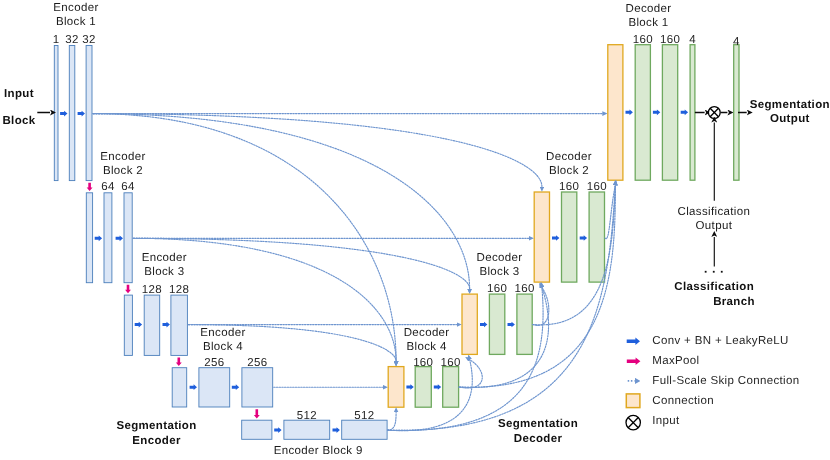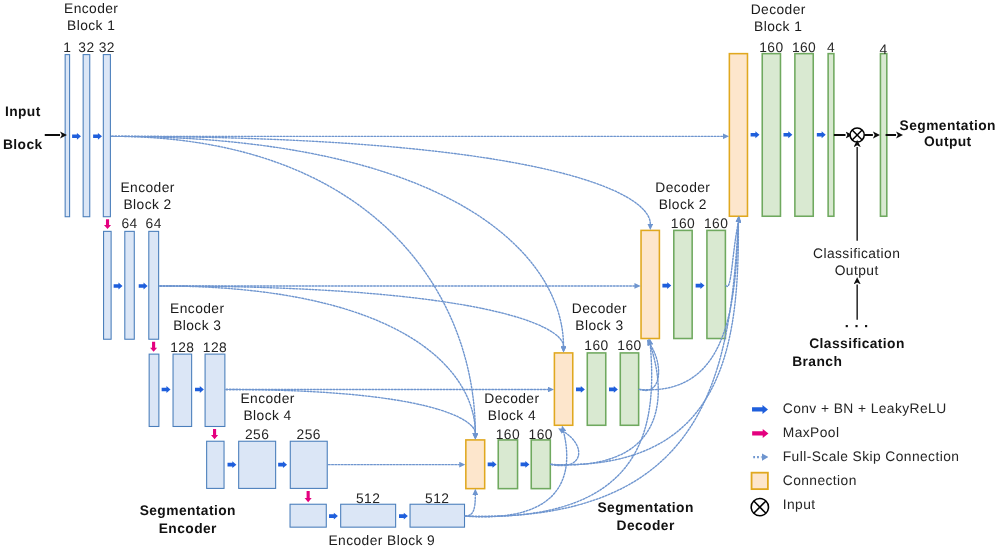--- a/index.html
+++ b/index.html
@@ -4,7 +4,7 @@
 <style>
   html,body{margin:0;padding:0;background:#ffffff;}
   #root{position:relative;-webkit-font-smoothing:antialiased;text-rendering:geometricPrecision;width:830px;height:460px;overflow:hidden;background:#fff;
-        font-family:"Liberation Sans",sans-serif;color:#1a1a1a;border-radius:22px;}
+        font-family:"Liberation Sans",sans-serif;color:#1a1a1a;}
   svg.layer{position:absolute;left:0;top:0;width:830px;height:460px;}
   .lbl{position:absolute;font-size:11.5px;letter-spacing:0.35px;line-height:14.1px;white-space:nowrap;color:#1b1b1b;}
   .lbl.c{text-align:center;transform:translateX(-50%);}

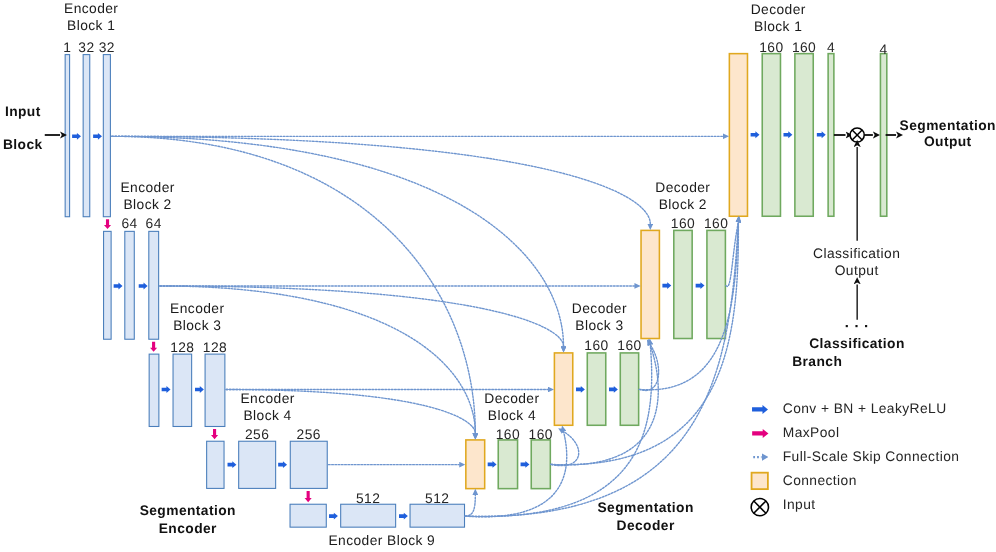--- a/index.html
+++ b/index.html
@@ -194,7 +194,7 @@
       <div class="lbl c" style="left: 713.9px; top: 204.7px;">Classification</div>
       <div class="lbl c" style="left: 713.9px; top: 219px;">Output</div>
       <div class="lbl c b" style="left: 714.2px; top: 280.2px;">Classification</div>
-      <div class="lbl c b" style="left: 681px; top: 294.5px; text-align: center;">Branch</div>
+      <div class="lbl c b" style="left: 734px; top: 294.5px; text-align: center;">Branch</div>
       <div class="lbl c b" style="left: 156.5px; top: 419.2px;">Segmentation</div>
       <div class="lbl c b" style="left: 156.5px; top: 433.7px;">Encoder</div>
       <div class="lbl c b" style="left: 538px; top: 417.4px;">Segmentation</div>

